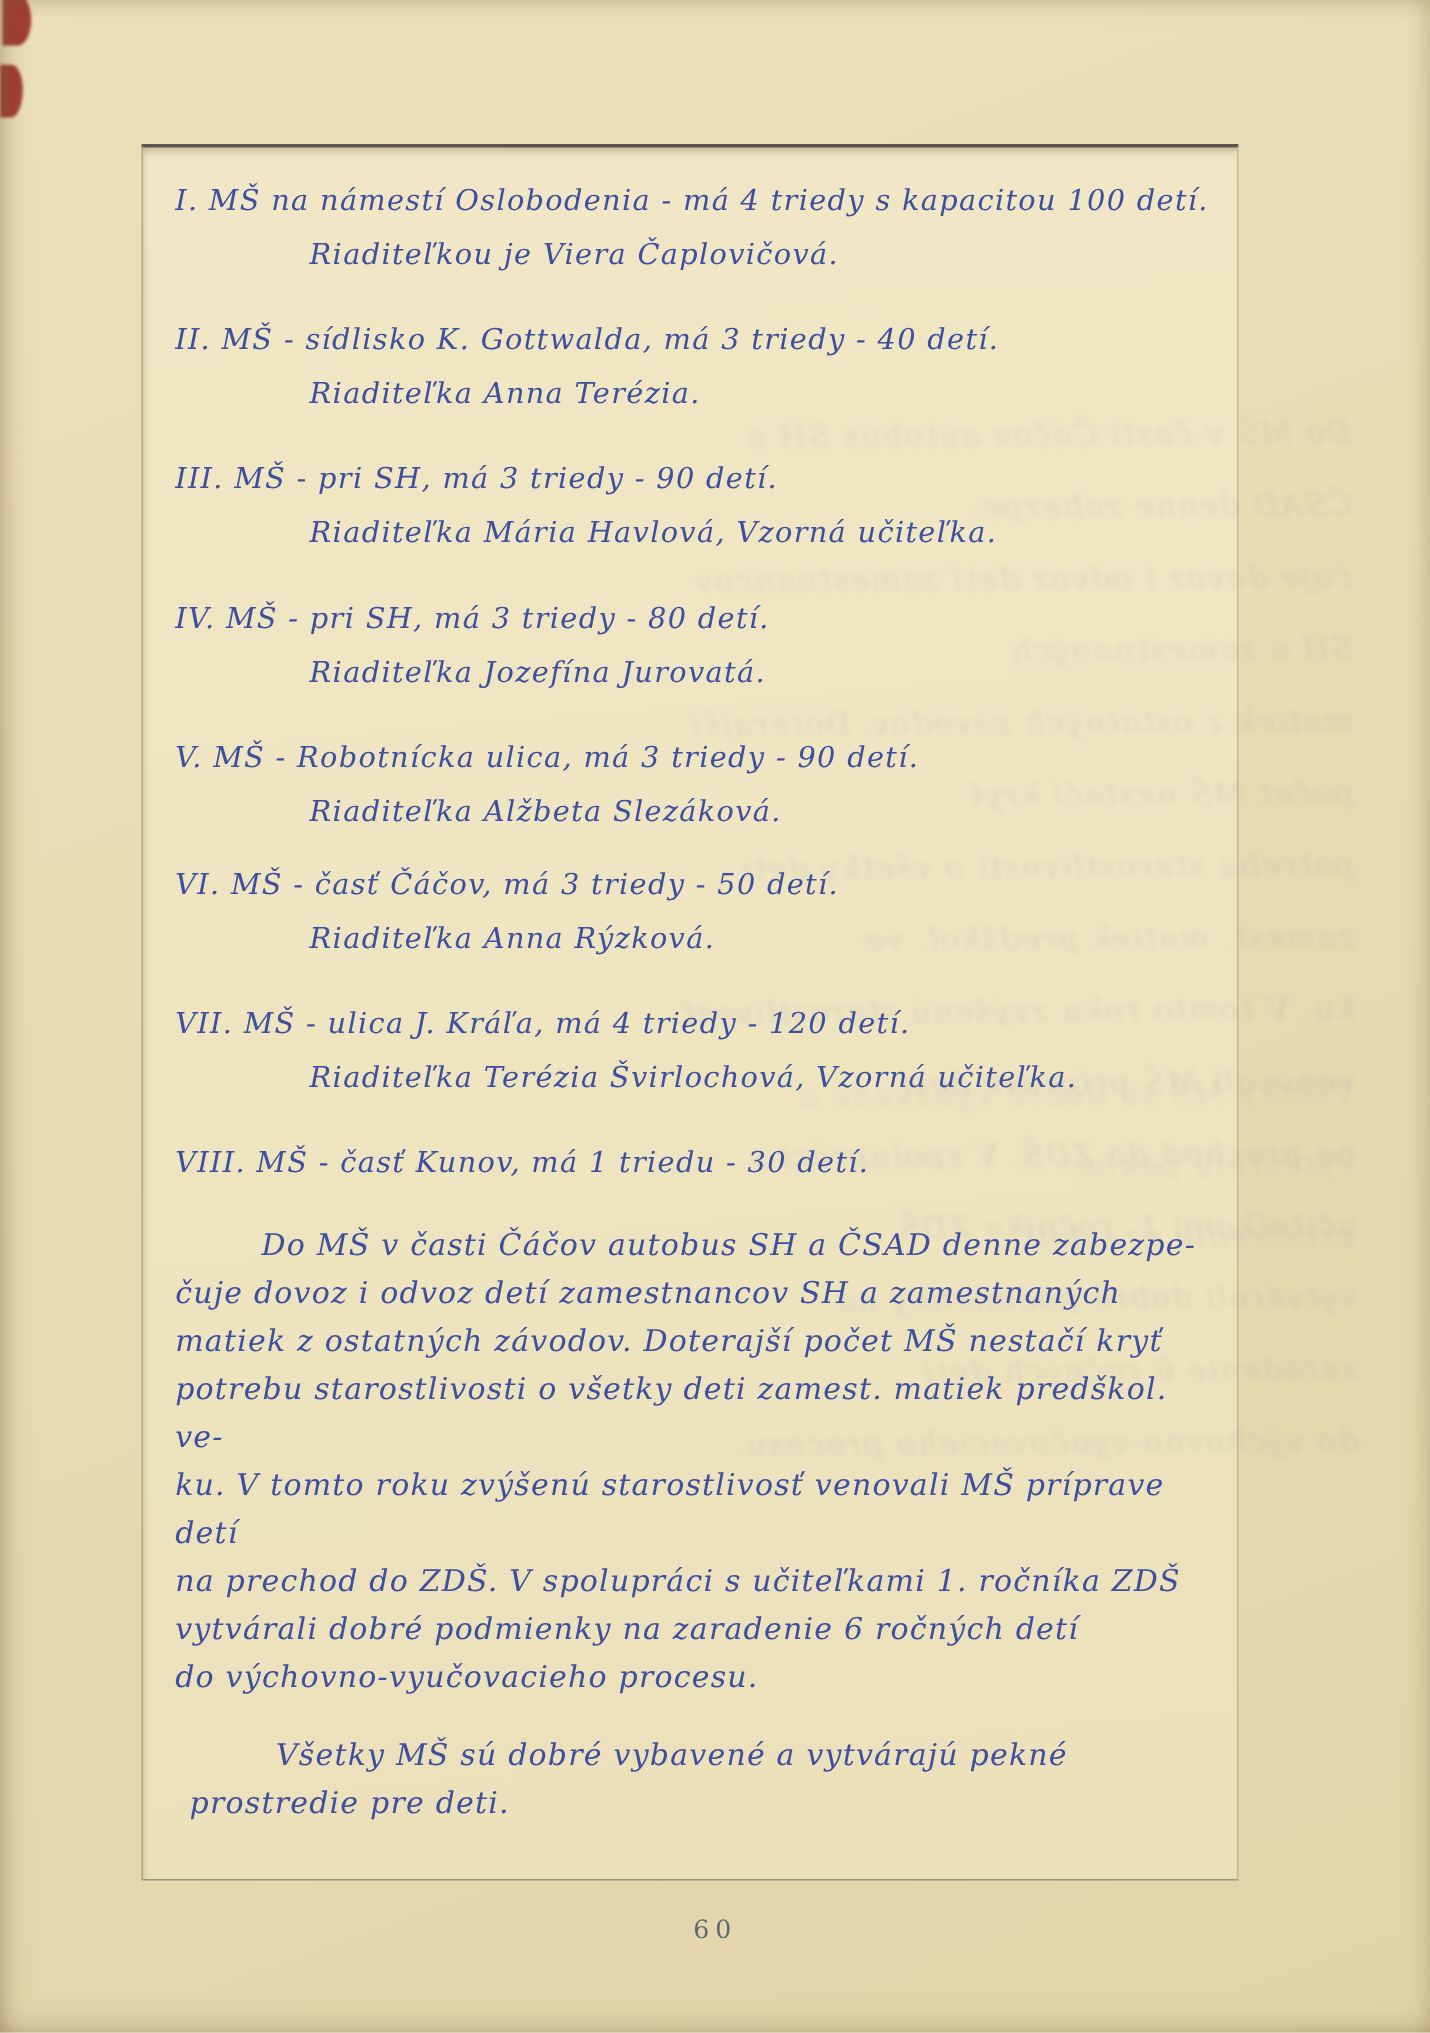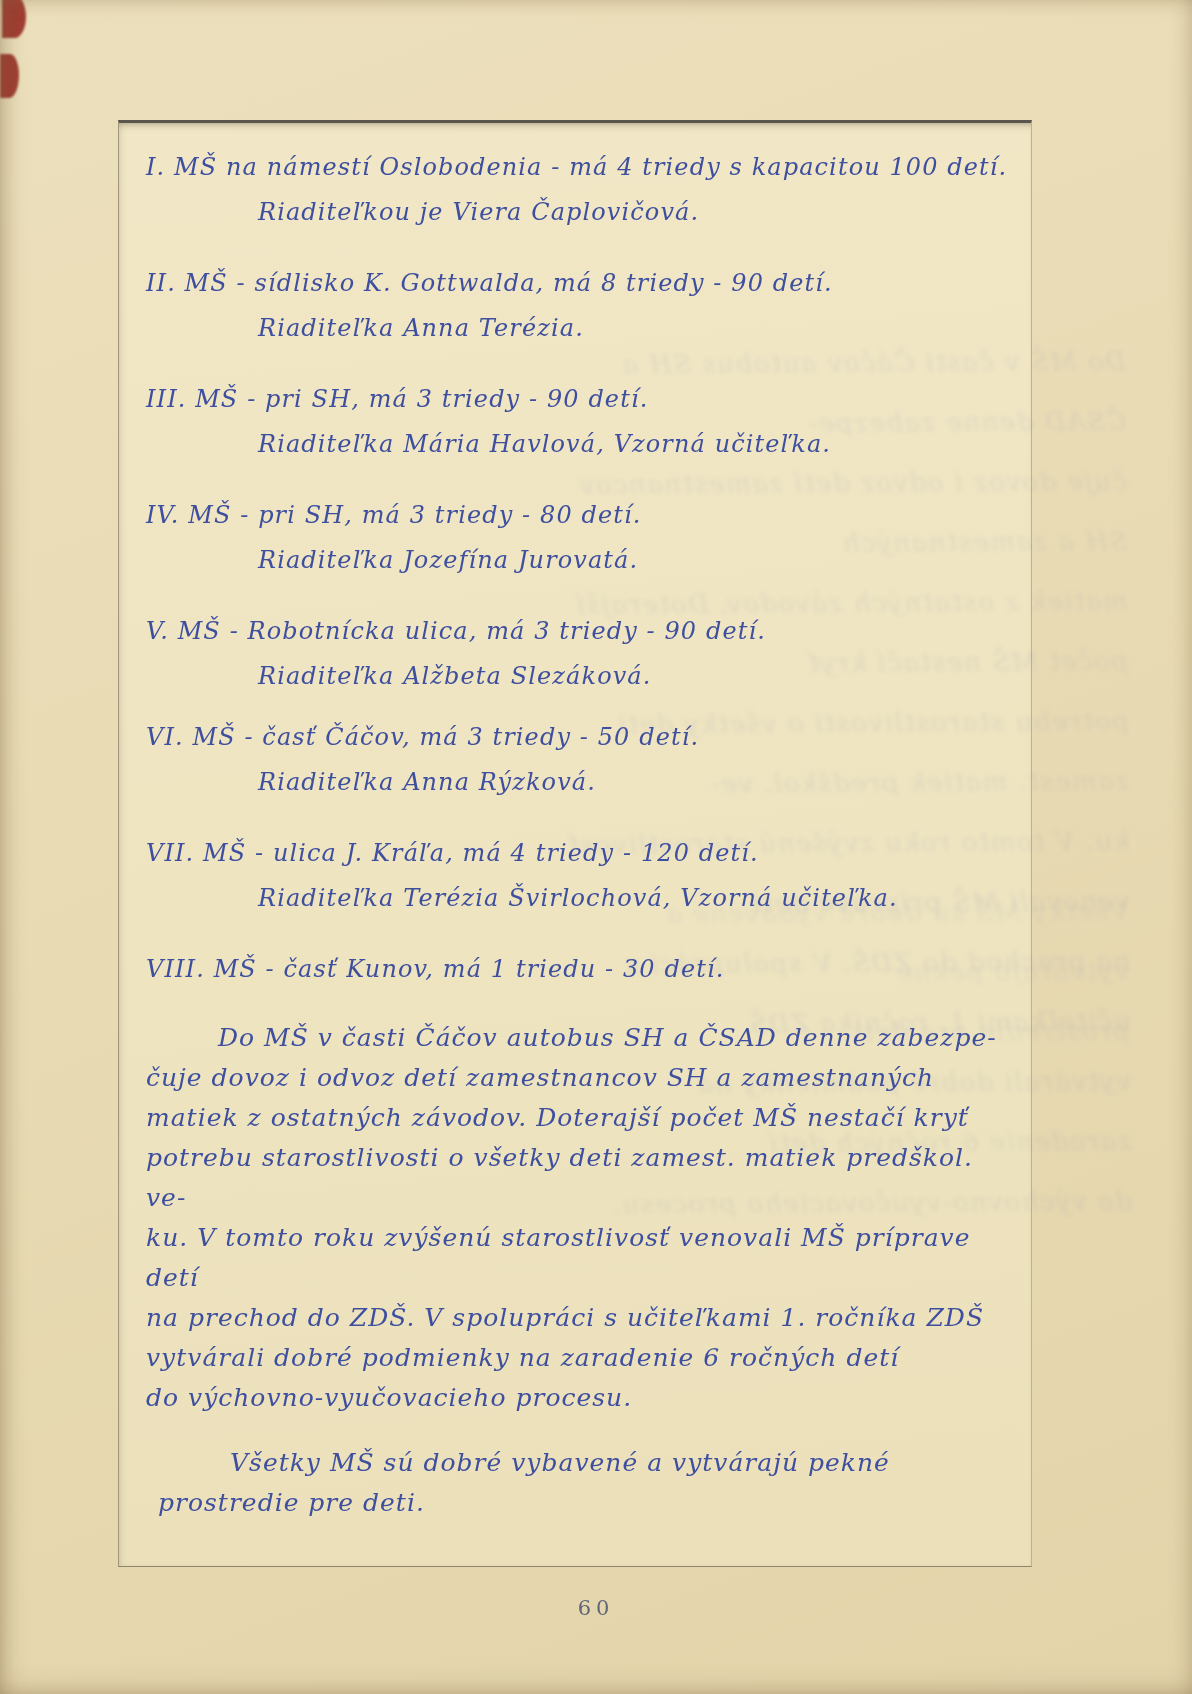--- a/index.html
+++ b/index.html
@@ -97,7 +97,7 @@
       </div>
 
       <div class="entry">
-        <div class="l1">II. MŠ -  sídlisko K. Gottwalda, má 8 triedy - 90 detí.</div>
+        <div class="l1">II. MŠ -  sídlisko K. Gottwalda, má 3 triedy - 40 detí.</div>
         <div class="l2">Riaditeľka Anna Terézia.</div>
       </div>
 

